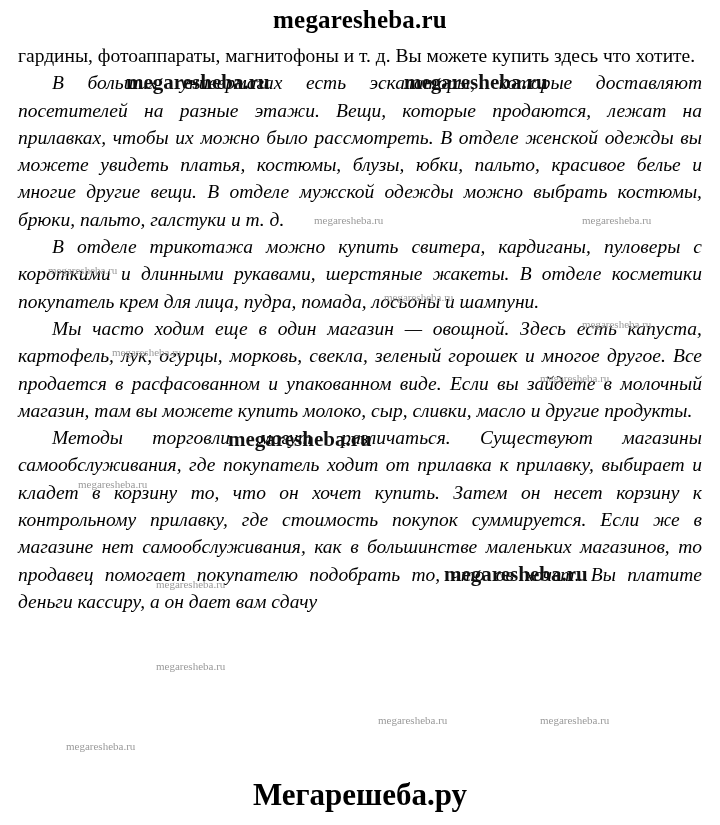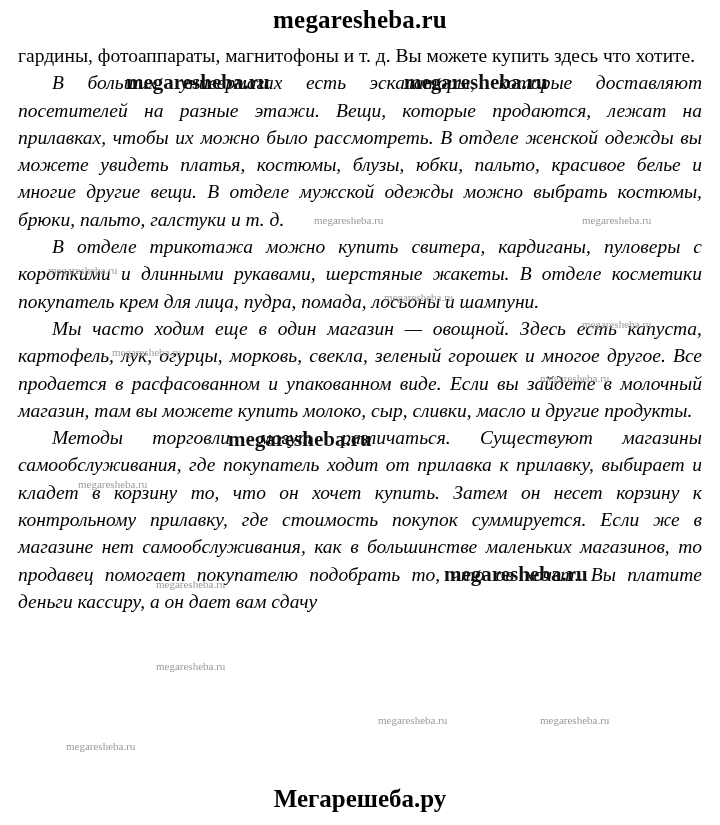--- a/index.html
+++ b/index.html
@@ -40,7 +40,7 @@
     text-align: center;
     font-family: "Liberation Serif", serif;
     font-weight: bold;
-    font-size: 25px;
+    font-size: 31px;
     color: #000;
   }
   .body-text {

